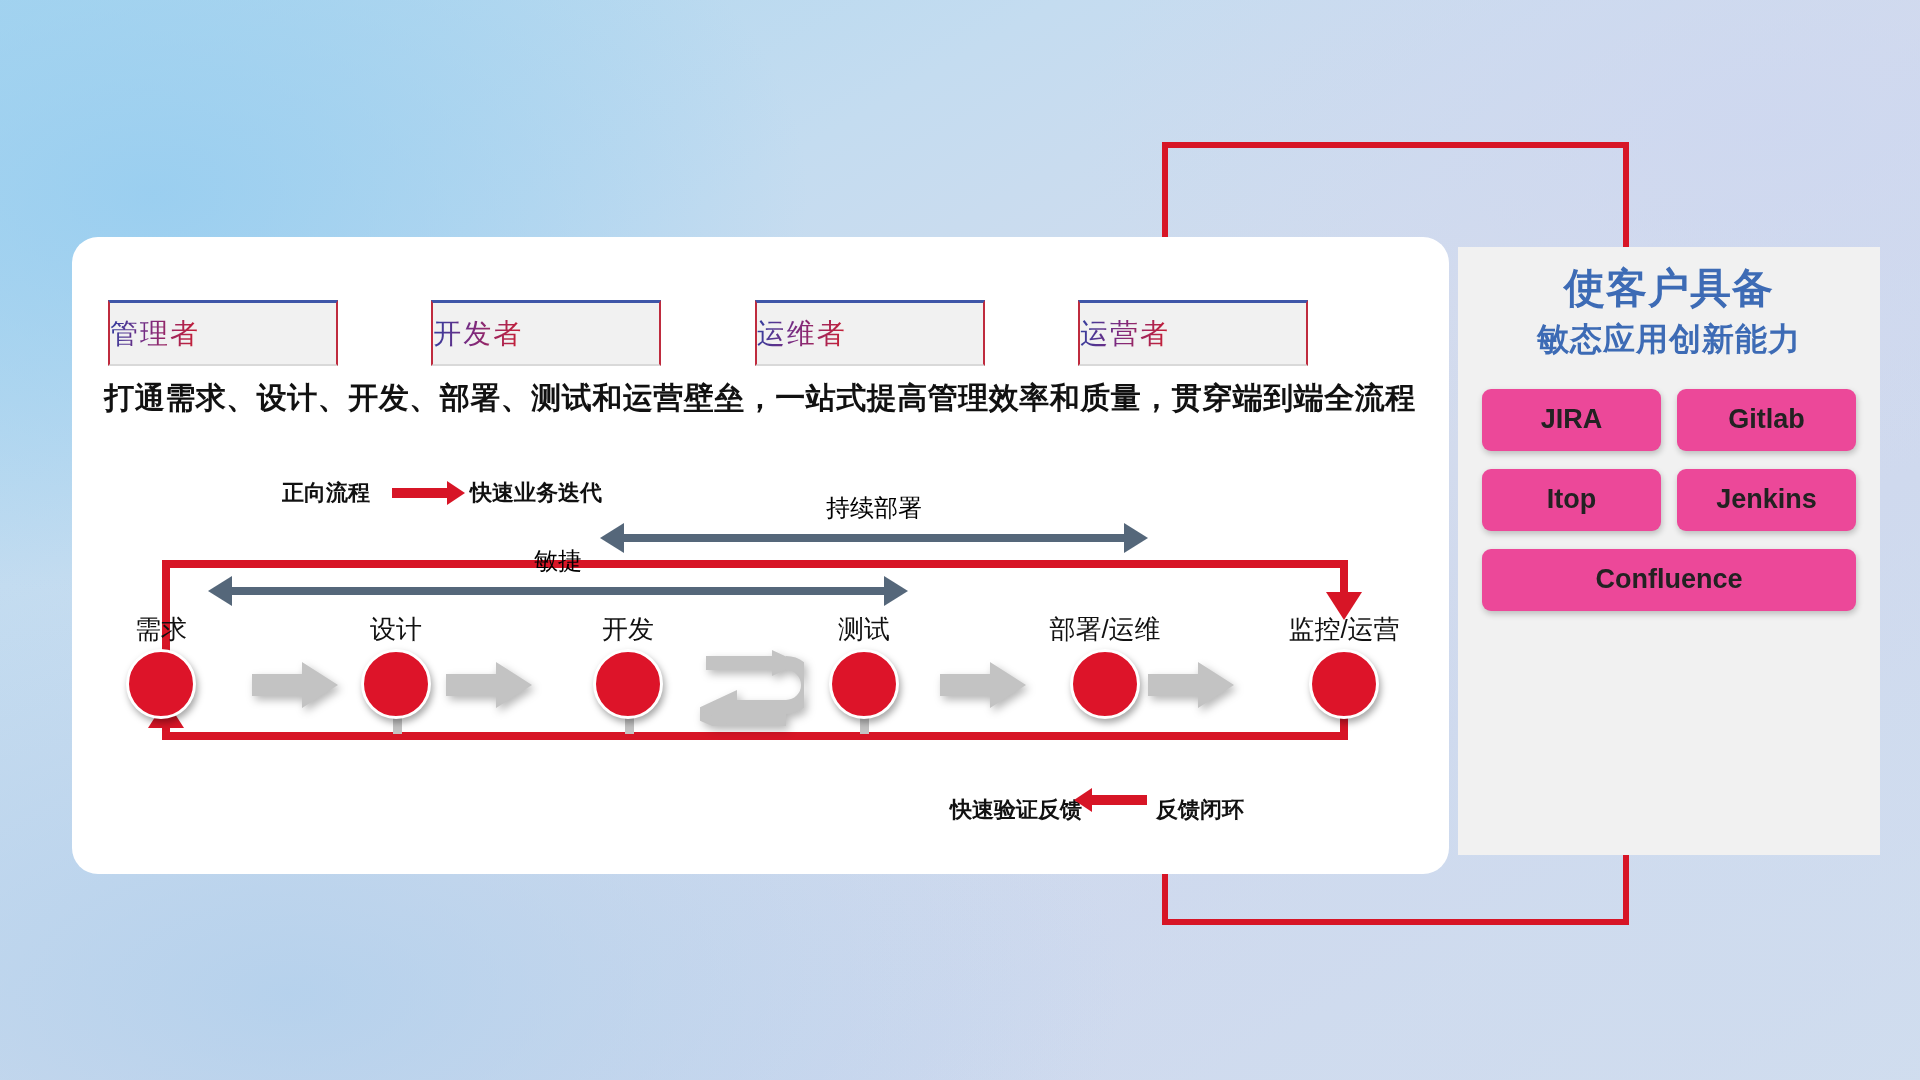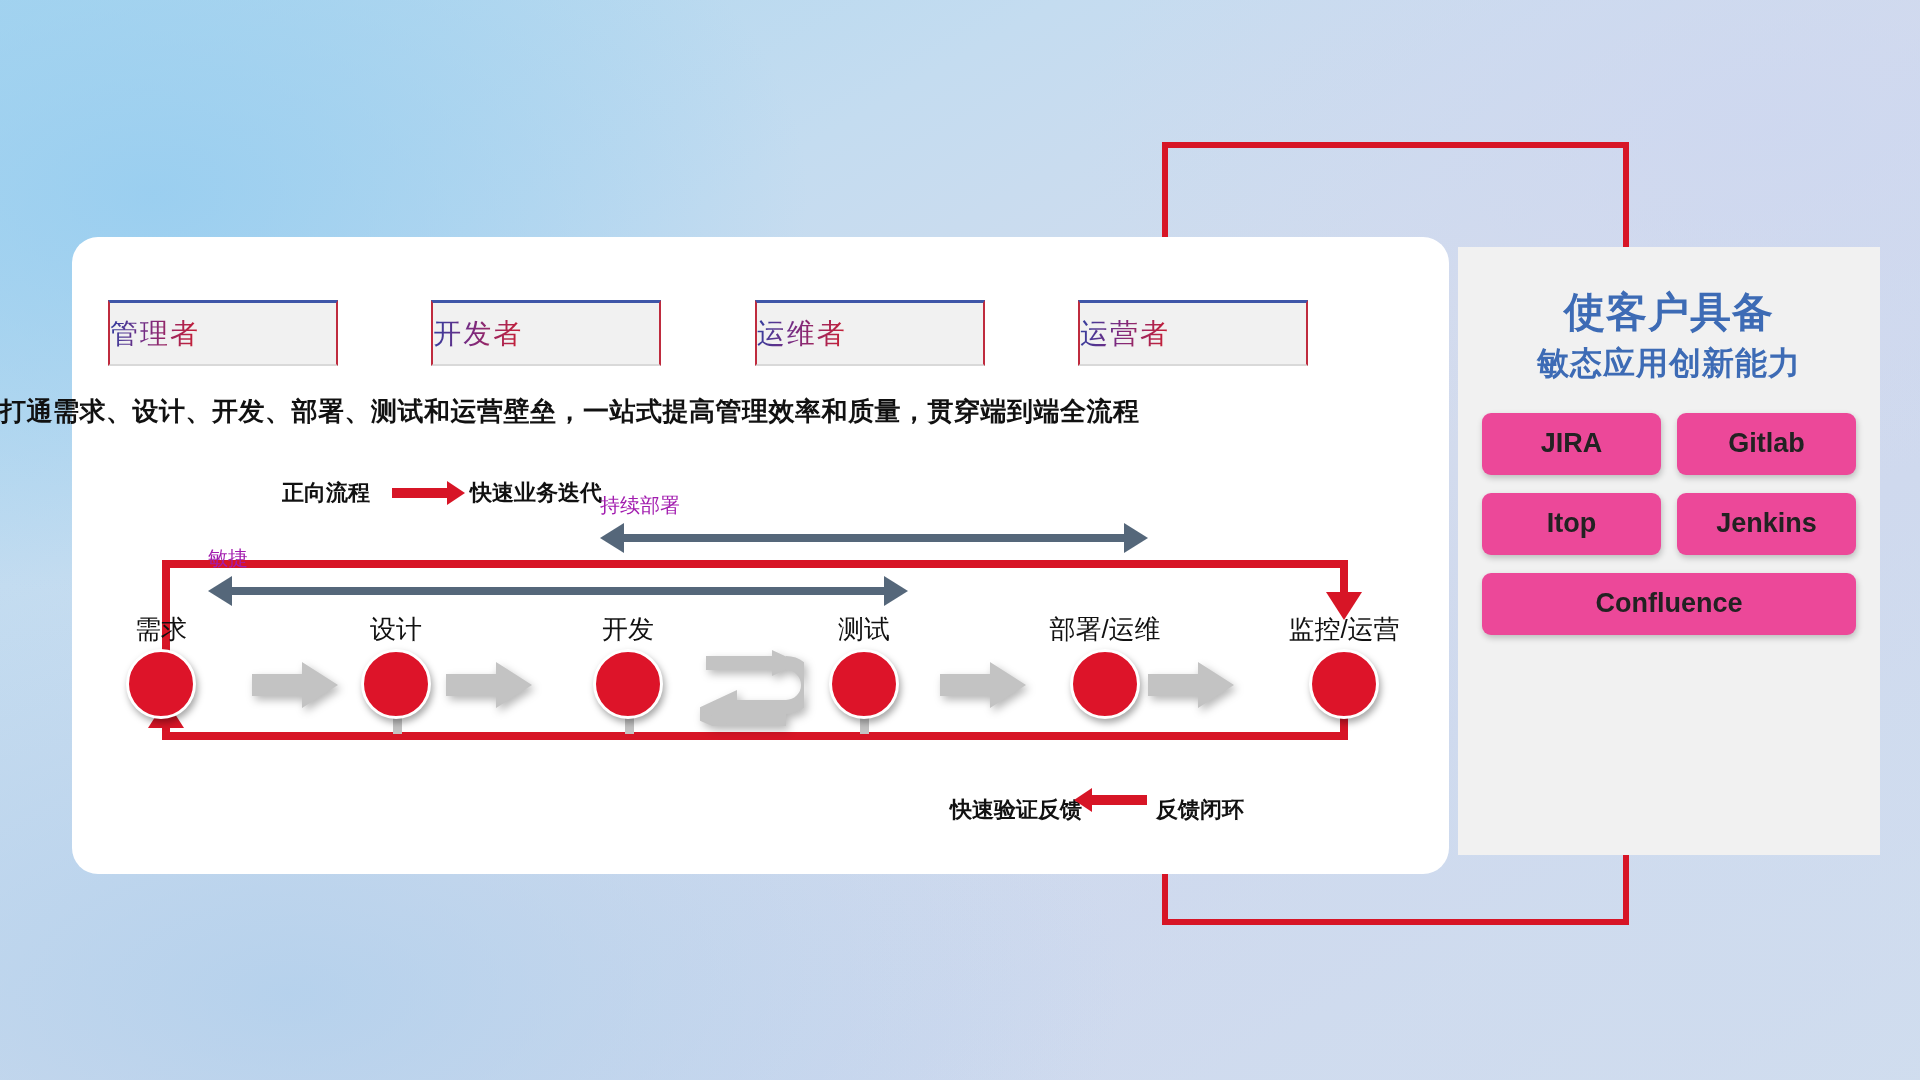--- a/index.html
+++ b/index.html
@@ -255,7 +255,7 @@
     z-index: 4;
   }
   #panel-title {
-    padding-top: 36px;
+    padding-top: 12px;
     text-align: center;
   }
   .panel-title-line {

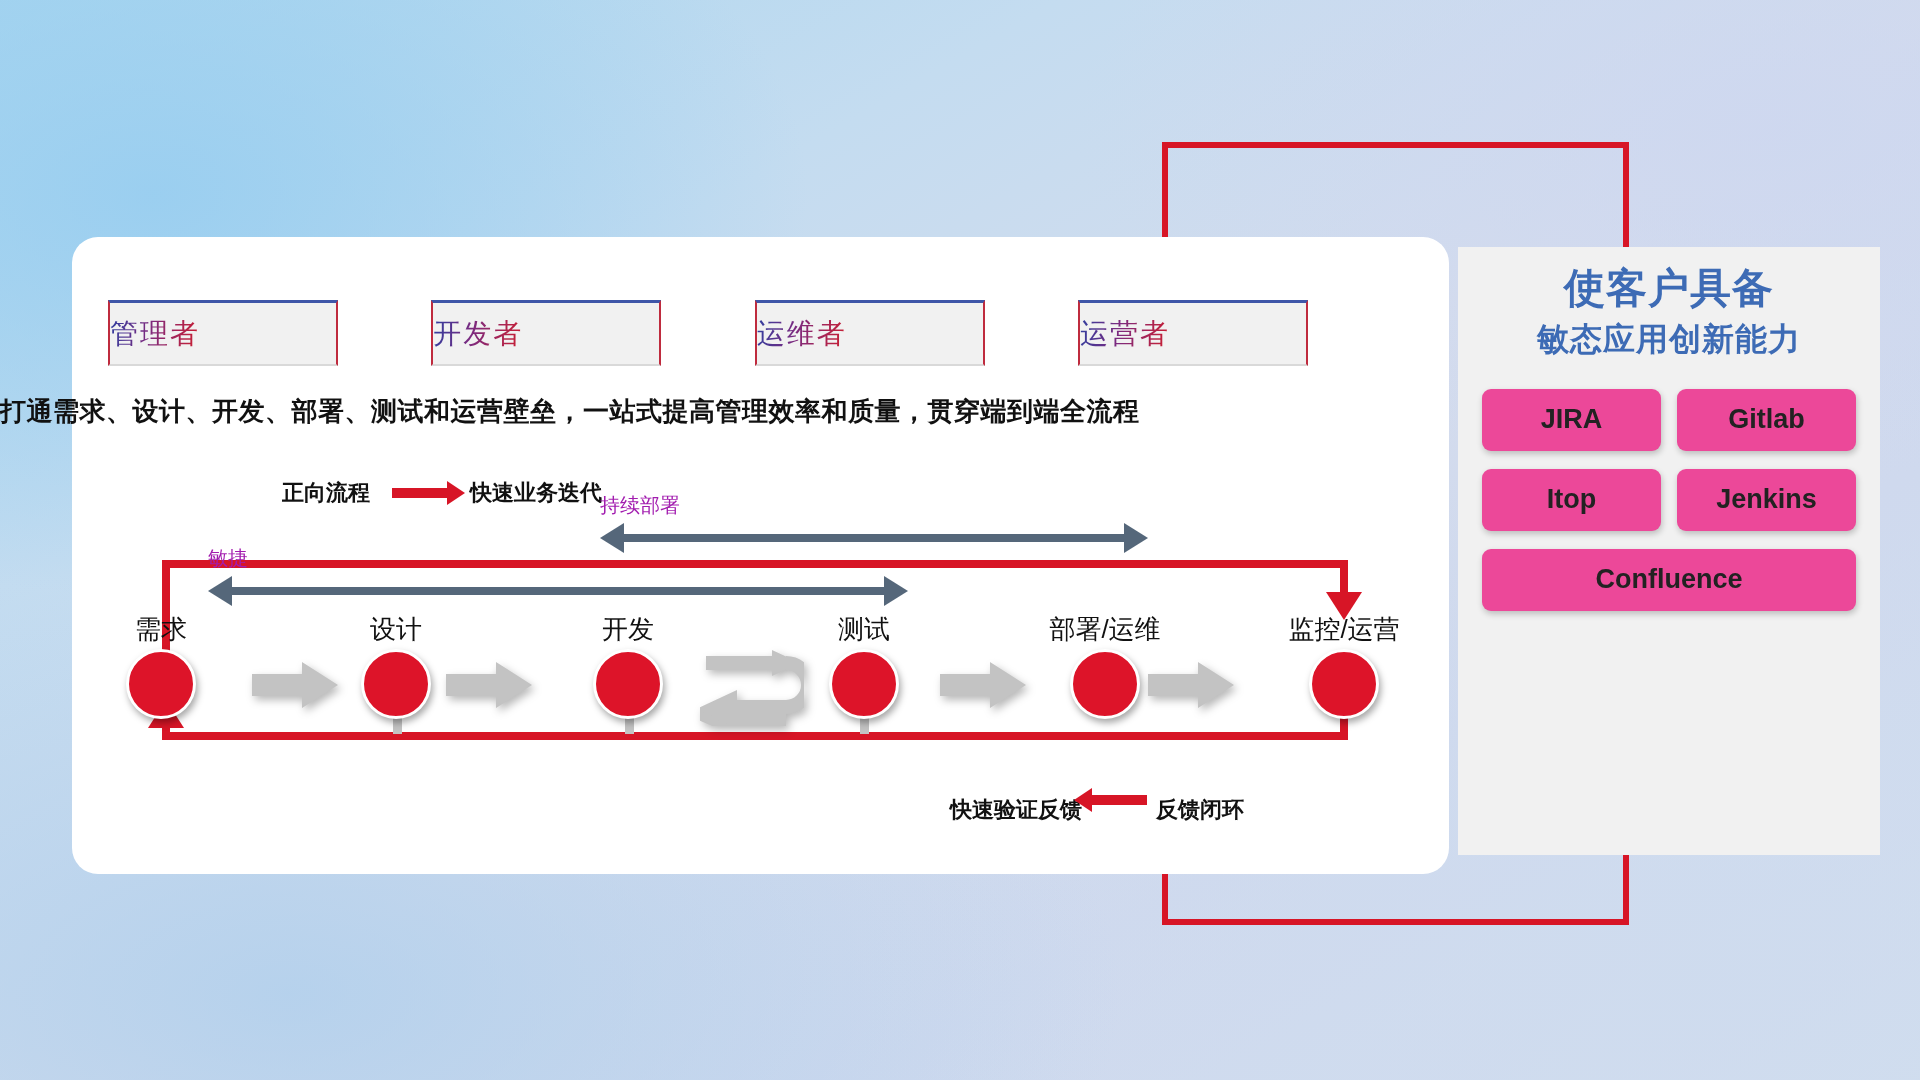--- a/index.html
+++ b/index.html
@@ -74,9 +74,10 @@
   
   #headline {
     position: absolute;
-    left: 0; top: 394px;
+    left: 0; top: 378px;
     width: 1520px;
-    font-size: 26px;
+    text-align: center;
+    font-size: 30px;
     font-weight: bold;
     color: #111111;
     letter-spacing: 0.5px;

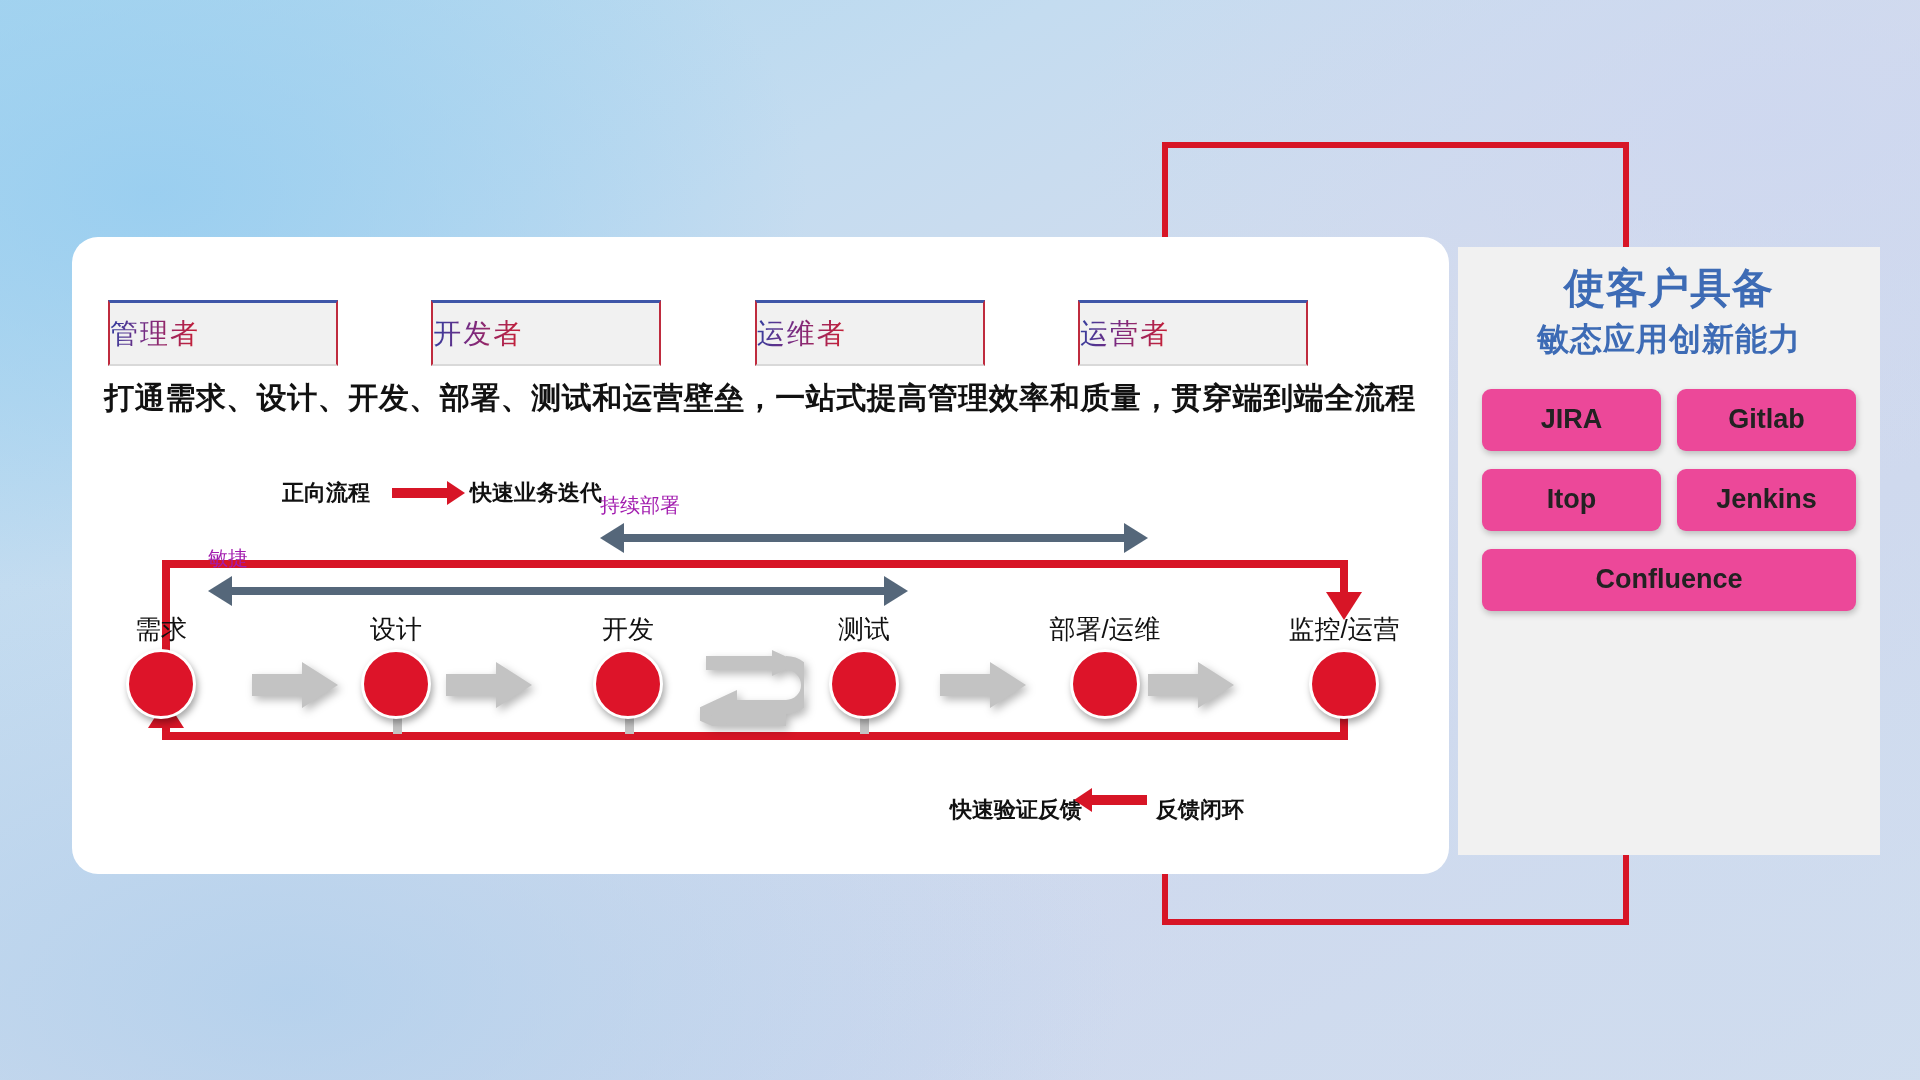--- a/index.html
+++ b/index.html
@@ -128,9 +128,9 @@
     position: absolute;
     left: 0; top: 0;
     width: 100%;
-    text-align: left;
-    font-size: 20px;
-    color: #a21caf;
+    text-align: center;
+    font-size: 24px;
+    color: #000000;
     white-space: nowrap;
   }
   .dbl-arrow-line {

